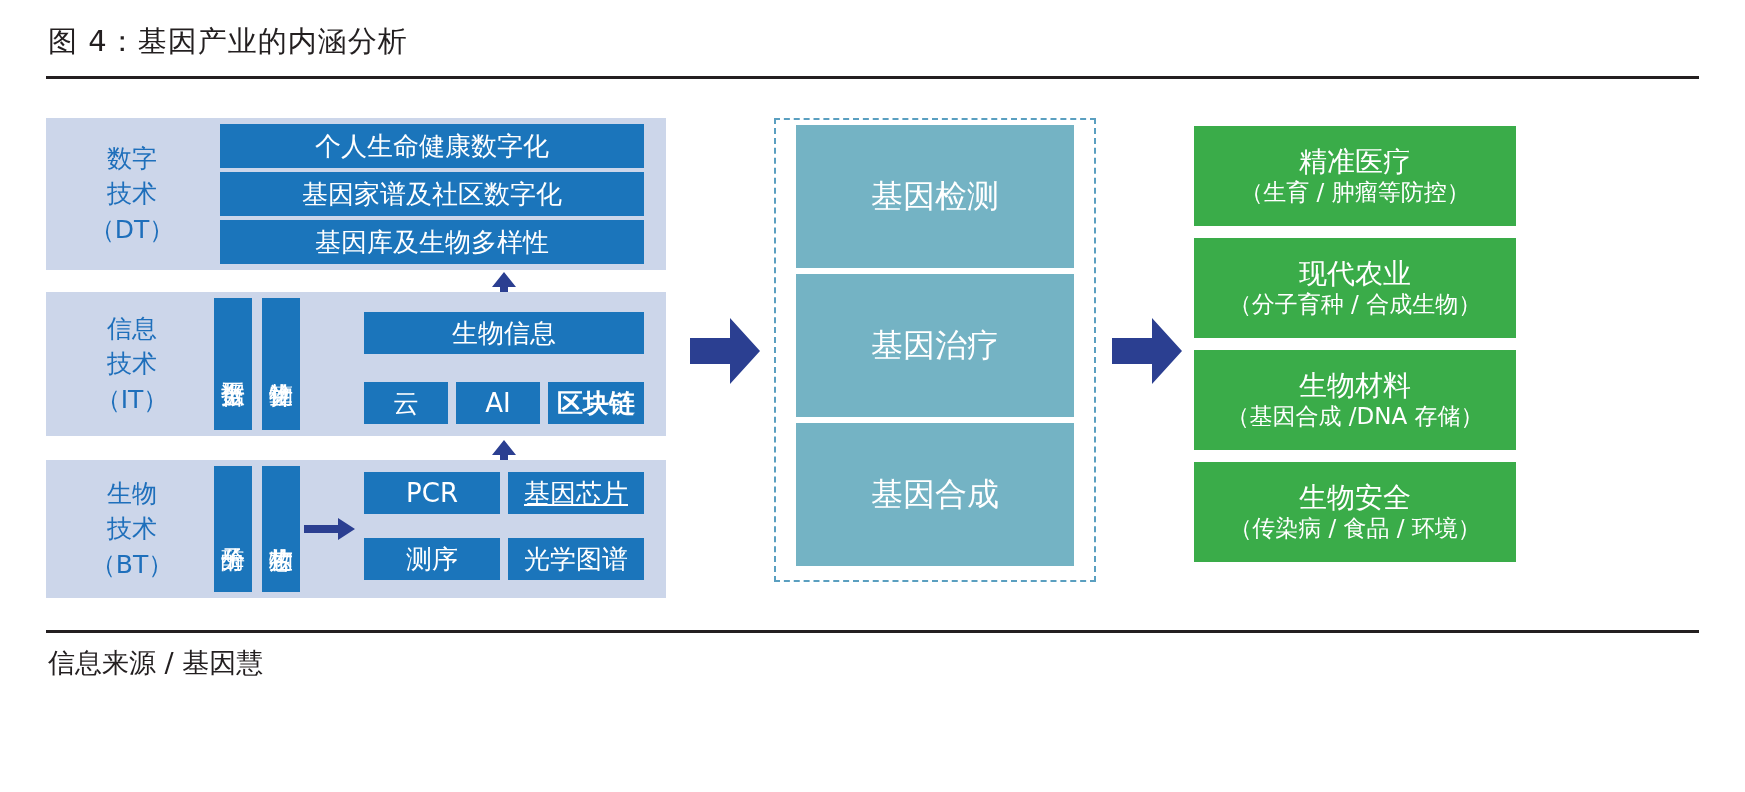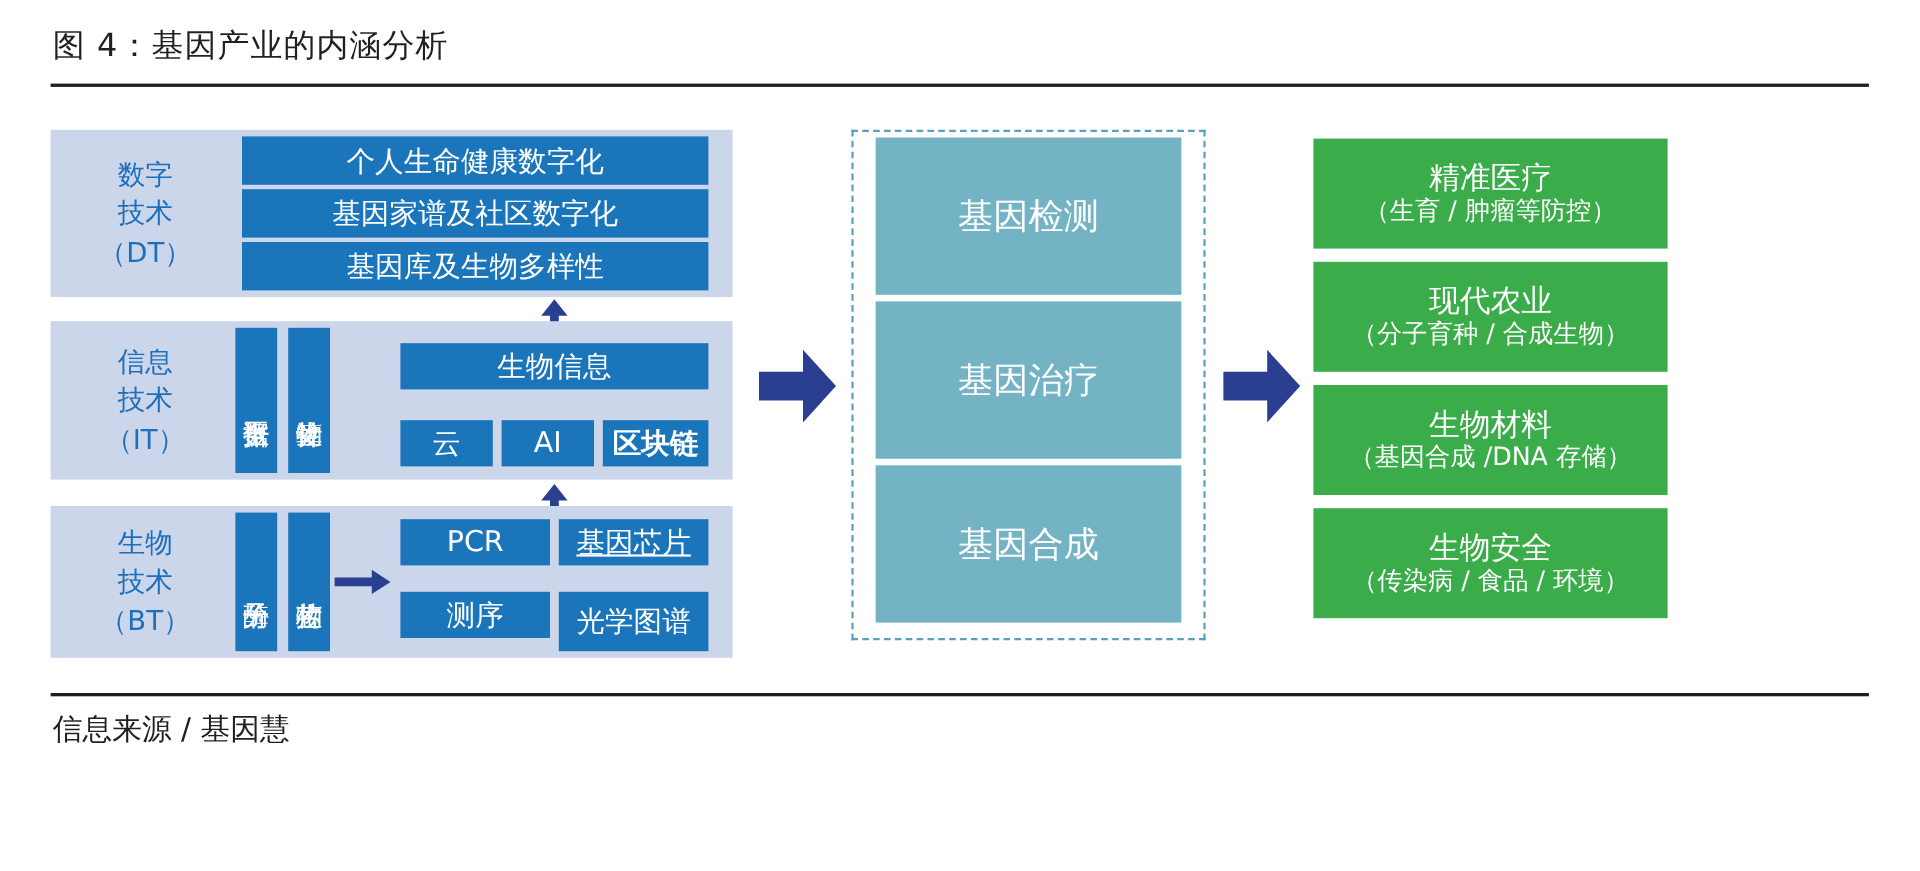--- a/index.html
+++ b/index.html
@@ -90,7 +90,7 @@
   .bt-b1 { left: 318px; top: 12px; width: 136px; height: 42px; }
   .bt-b2 { left: 462px; top: 12px; width: 136px; height: 42px; text-decoration: underline; }
   .bt-b3 { left: 318px; top: 78px; width: 136px; height: 42px; }
-  .bt-b4 { left: 462px; top: 78px; width: 136px; height: 54px; text-align: center; }
+  .bt-b4 { left: 462px; top: 78px; width: 136px; height: 42px; text-align: center; }
 
   
   .up-arrow { position: absolute; }

